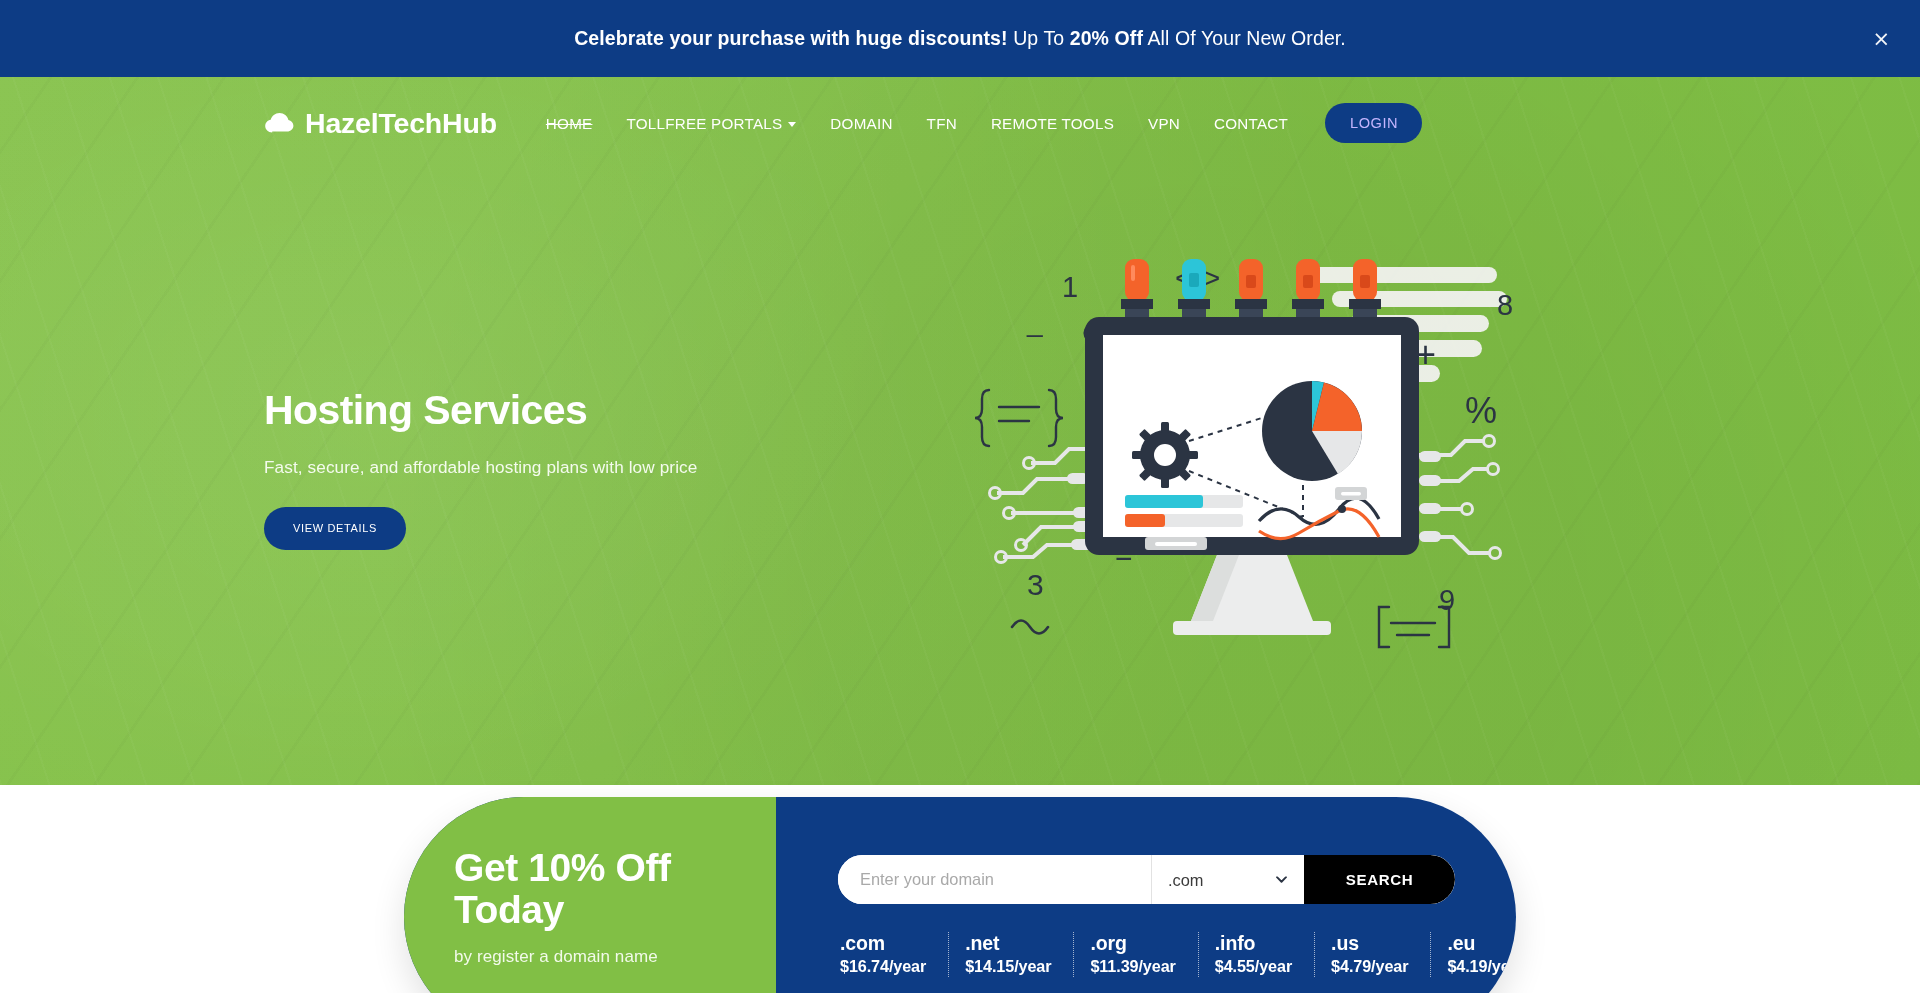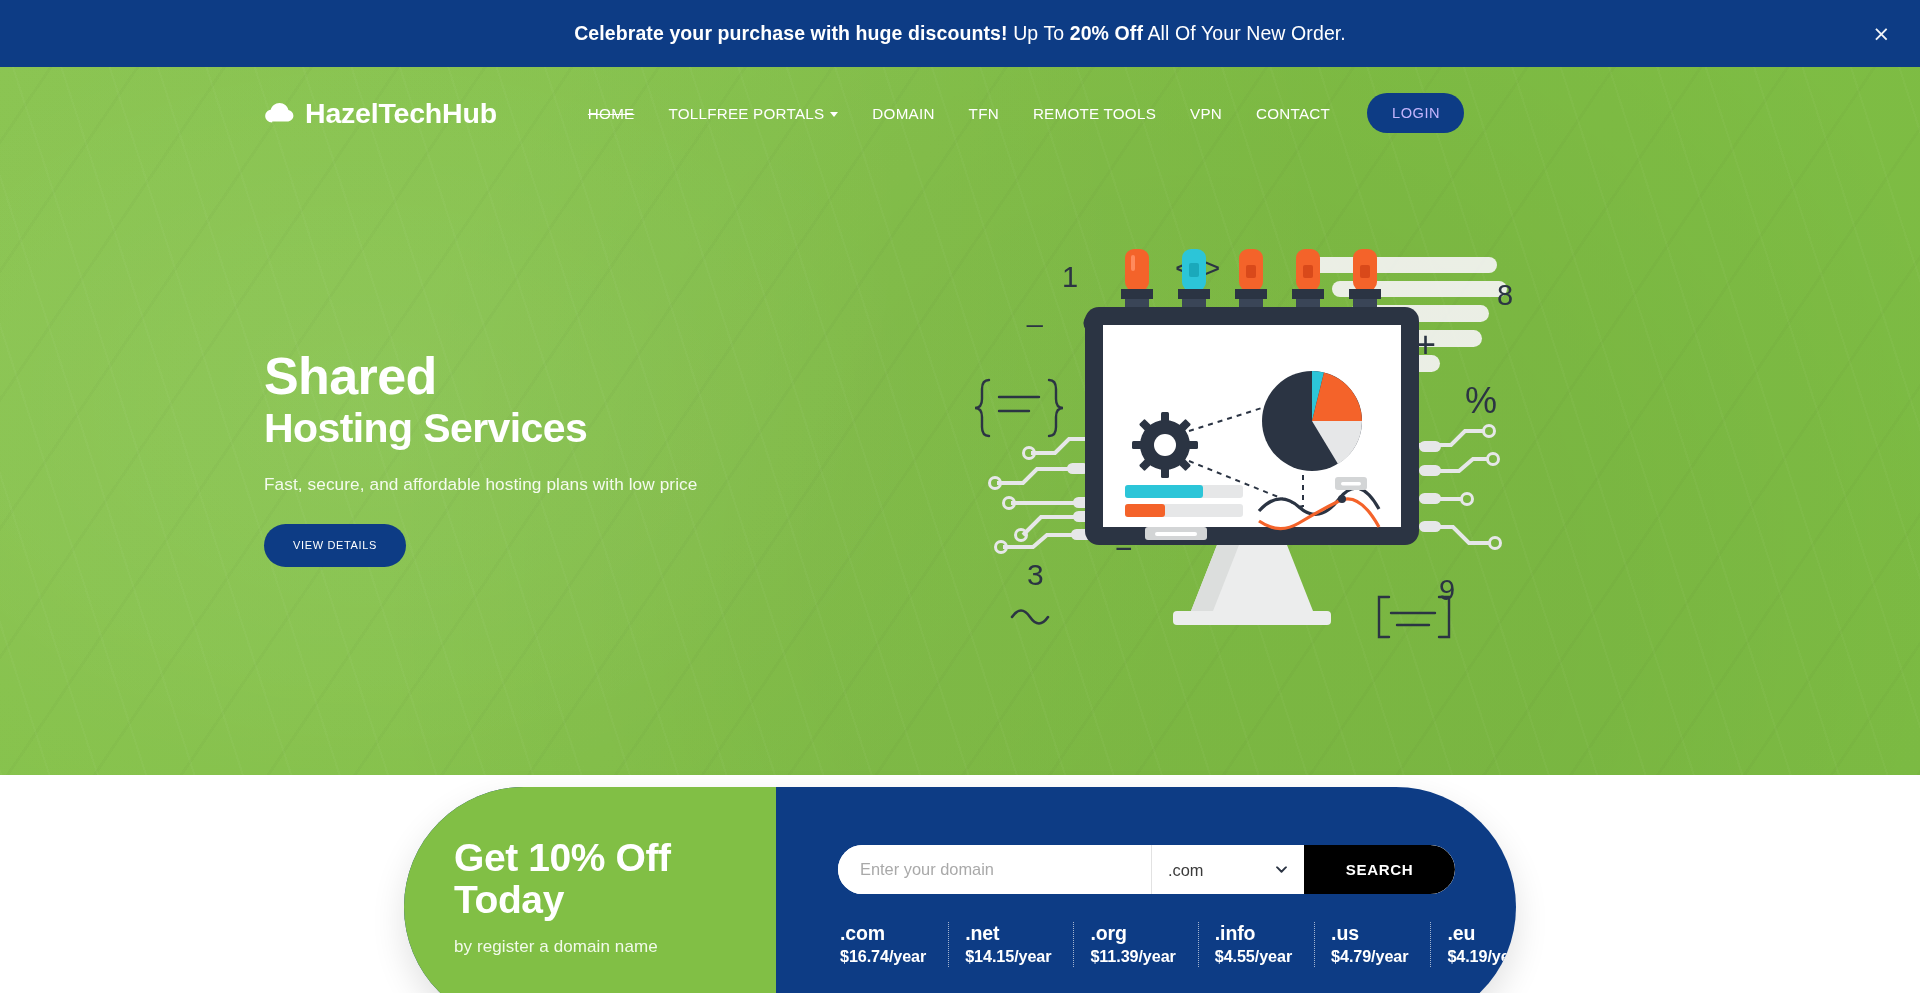--- a/index.html
+++ b/index.html
@@ -17,7 +17,7 @@
   
   .promo-bar {
     position: relative;
-    height: 67px;
+    height: 77px;
     background: #0d3c85;
     display: flex;
     align-items: center;

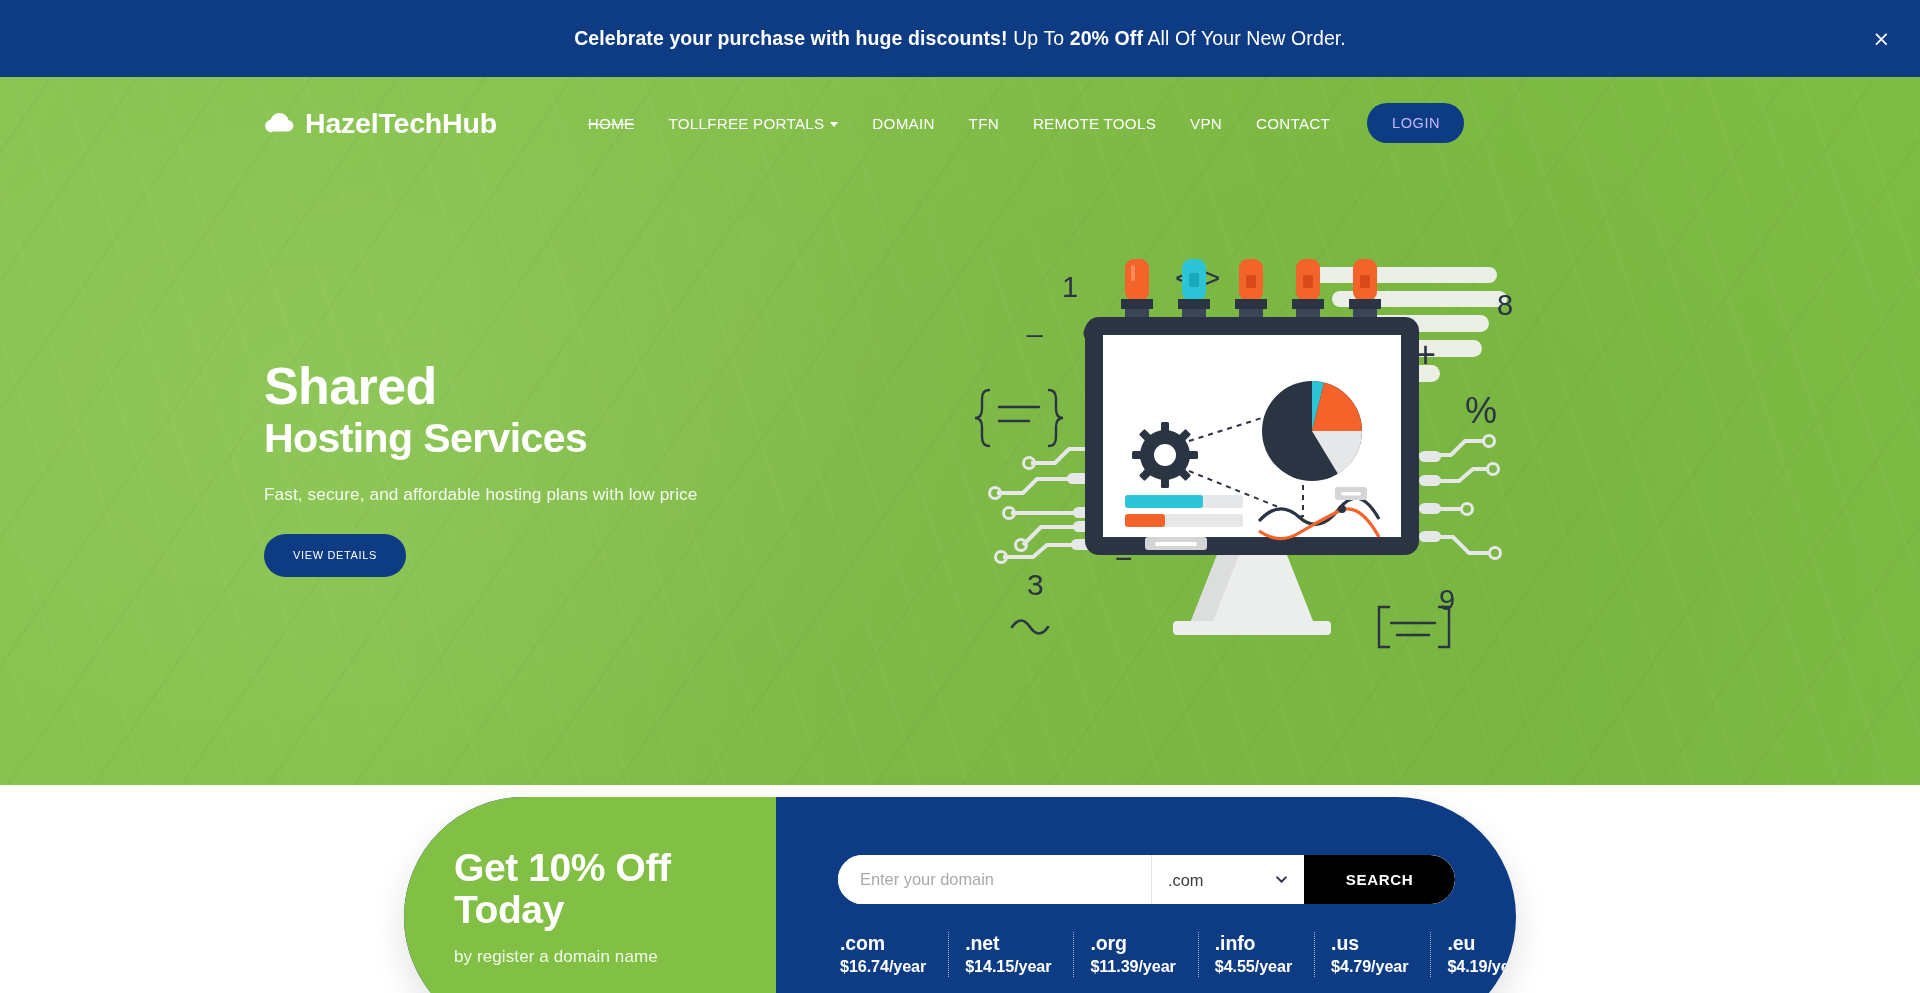--- a/index.html
+++ b/index.html
@@ -93,7 +93,7 @@
     gap: 11px;
     color: #ffffff;
     text-decoration: none;
-    margin-right: 74px;
+    margin-right: 32px;
     margin-left: 4px;
   }
   .brand-icon { width: 30px; height: 22px; display: block; }

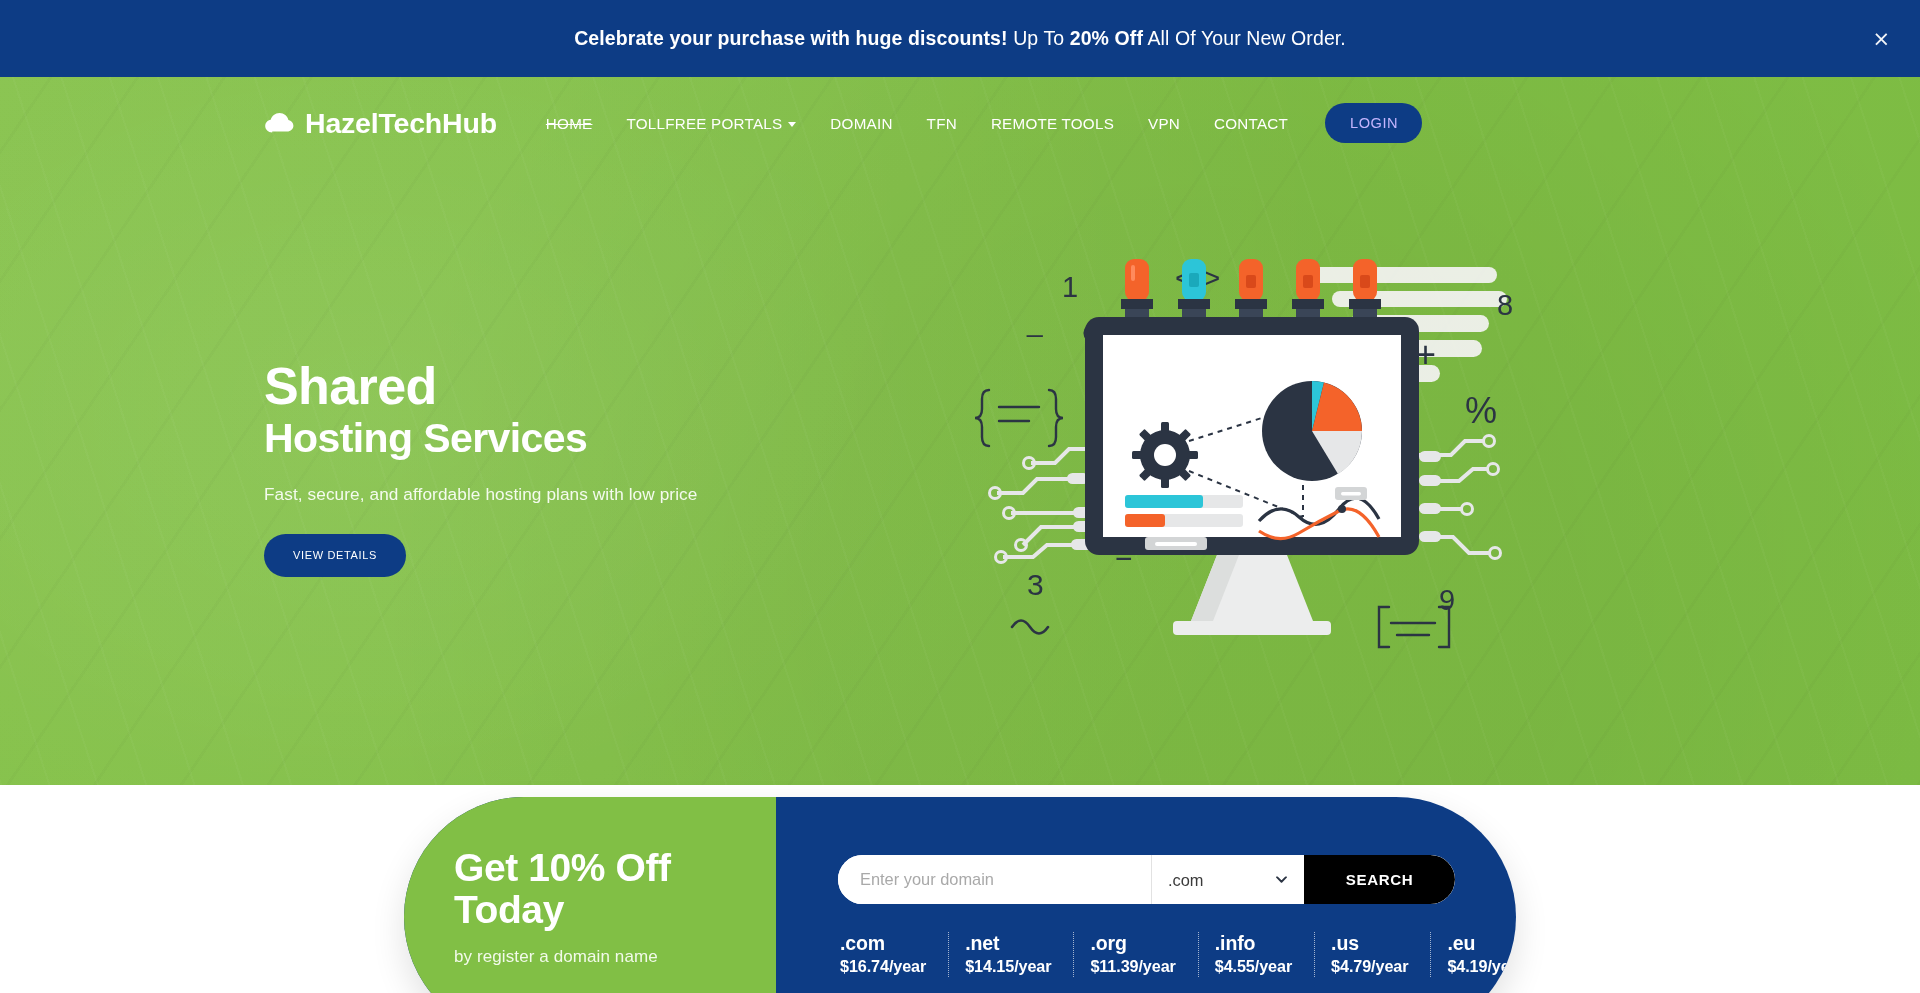--- a/index.html
+++ b/index.html
@@ -384,7 +384,6 @@
     <div class="hero-inner">
       <div class="hero-copy">
         <h1 class="hero-title">
-          <span class="l1">Shared</span>
           <span class="l2">Hosting Services</span>
         </h1>
         <p class="hero-sub">Fast, secure, and affordable hosting plans with low price</p>

